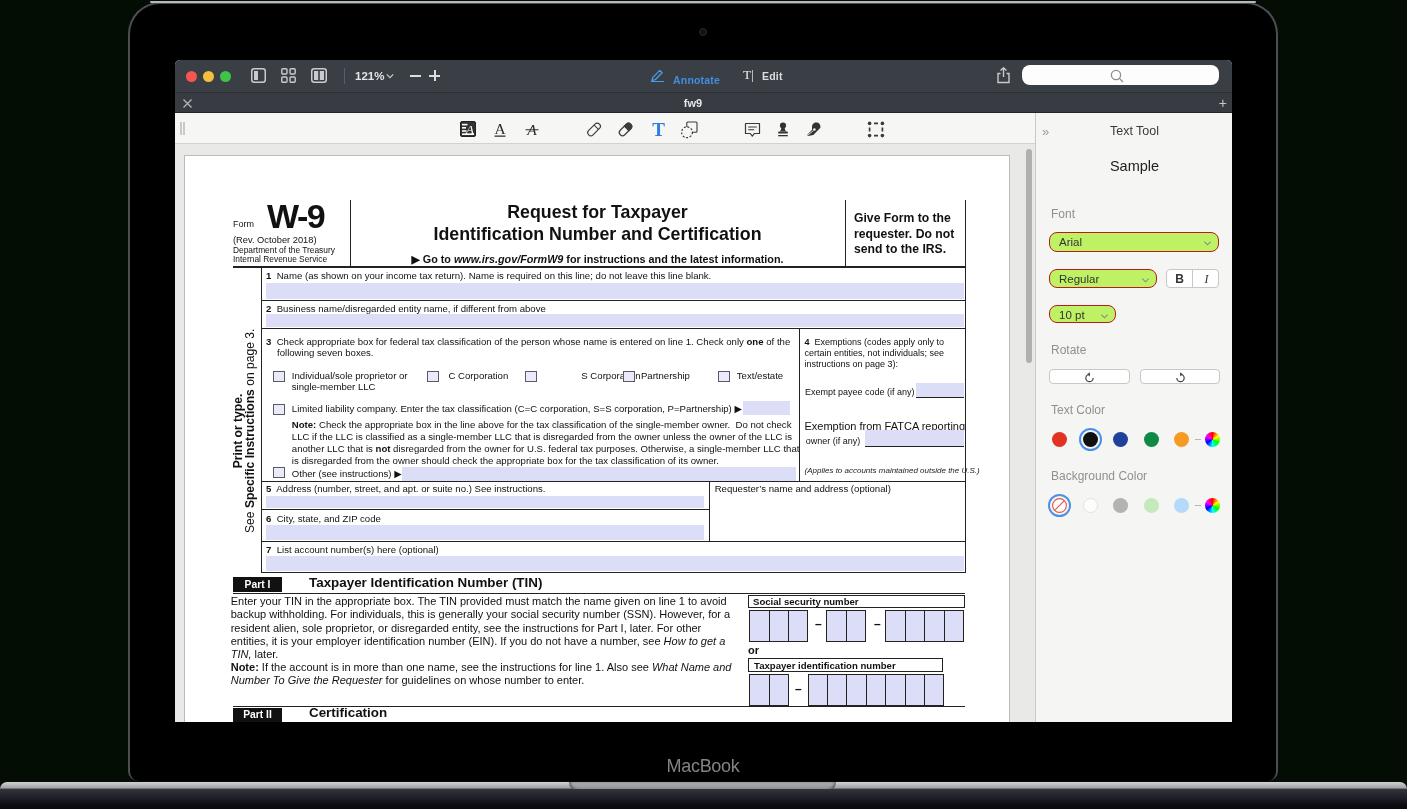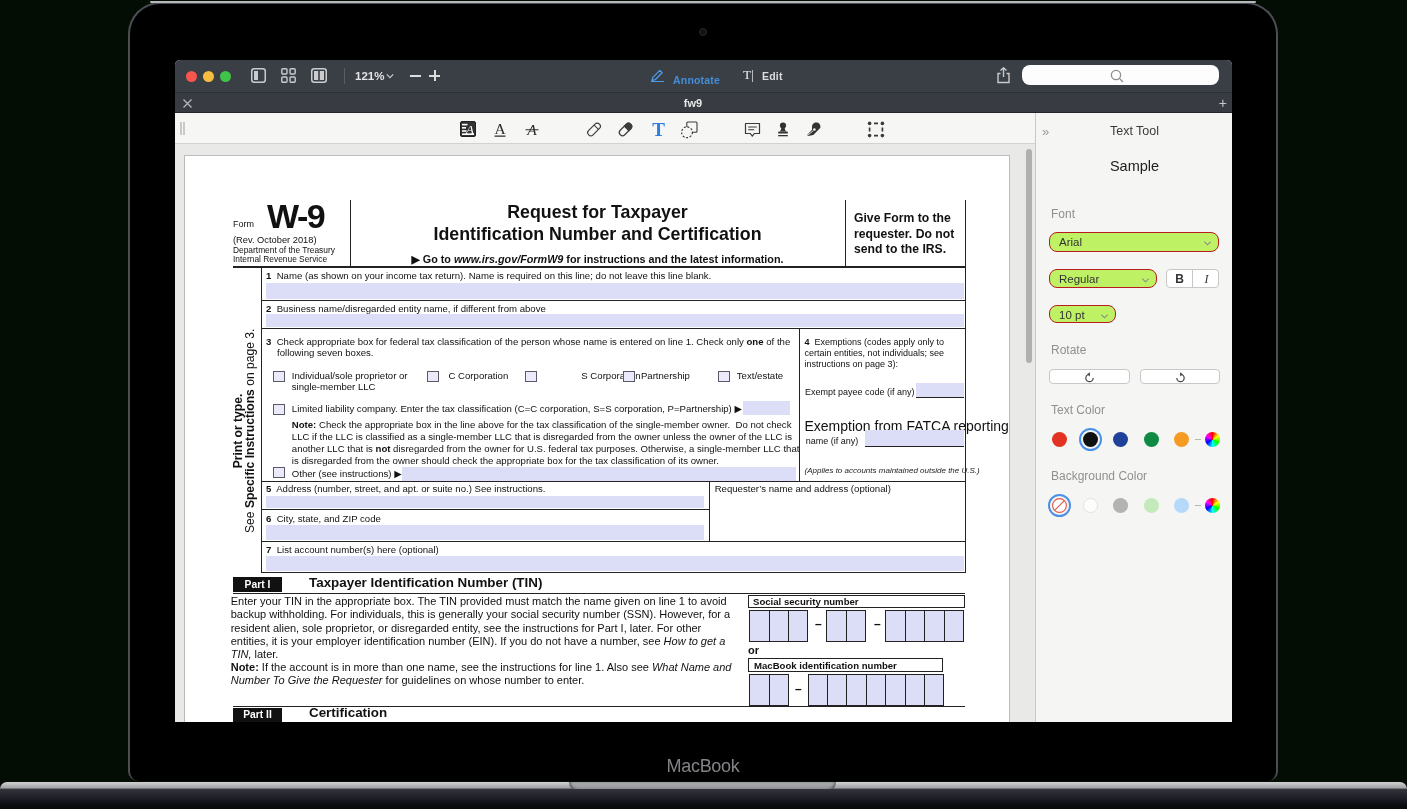--- a/index.html
+++ b/index.html
@@ -347,7 +347,7 @@
       <div class="f" style="left:619.5px;top:181px;font-size:9px;line-height:10.85px;"><span class="num">4</span>&nbsp; Exemptions (codes apply only to<br>certain entities, not individuals; see<br>instructions on page 3):</div>
       <div class="f" style="left:620px;top:229.5px;font-size:9px;">Exempt payee code (if any)</div>
       <div class="fld" style="left:731.4px;top:227px;width:47.5px;height:15px;border-bottom:1px solid #222;"></div>
-      <div class="f" style="left:619.5px;top:264px;font-size:14px;">Exemption from FATCA reporting</div>
+      <div class="f" style="left:619.5px;top:264px;font-size:11px;">Exemption from FATCA reporting</div>
       <div class="f" style="left:620.8px;top:278.7px;font-size:9px;">name (if any)</div>
       <div class="fld" style="left:680.4px;top:273.5px;width:98.3px;height:17px;border-bottom:1px solid #222;"></div>
       <div class="f" style="left:619.5px;top:308.5px;font-size:8px;font-style:italic;color:#222;">(Applies to accounts maintained outside the U.S.)</div>

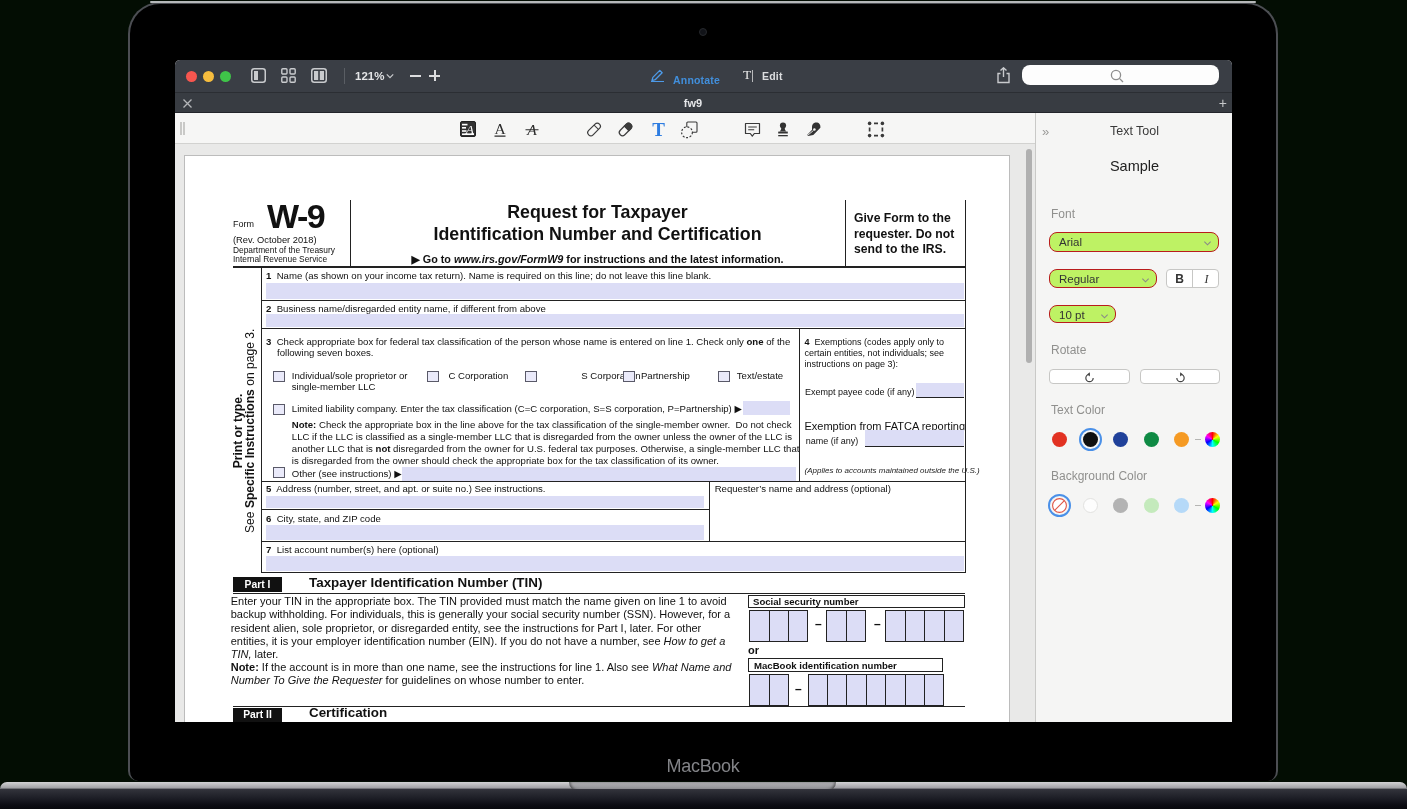--- a/index.html
+++ b/index.html
@@ -348,7 +348,7 @@
       <div class="f" style="left:620px;top:229.5px;font-size:9px;">Exempt payee code (if any)</div>
       <div class="fld" style="left:731.4px;top:227px;width:47.5px;height:15px;border-bottom:1px solid #222;"></div>
       <div class="f" style="left:619.5px;top:264px;font-size:11px;">Exemption from FATCA reporting</div>
-      <div class="f" style="left:620.8px;top:278.7px;font-size:9px;">name (if any)</div>
+      <div class="f" style="left:620.8px;top:278.7px;font-size:9px;">owner (if any)</div>
       <div class="fld" style="left:680.4px;top:273.5px;width:98.3px;height:17px;border-bottom:1px solid #222;"></div>
       <div class="f" style="left:619.5px;top:308.5px;font-size:8px;font-style:italic;color:#222;">(Applies to accounts maintained outside the U.S.)</div>
       <div class="hl" style="left:76px;top:325px;width:704px;"></div>

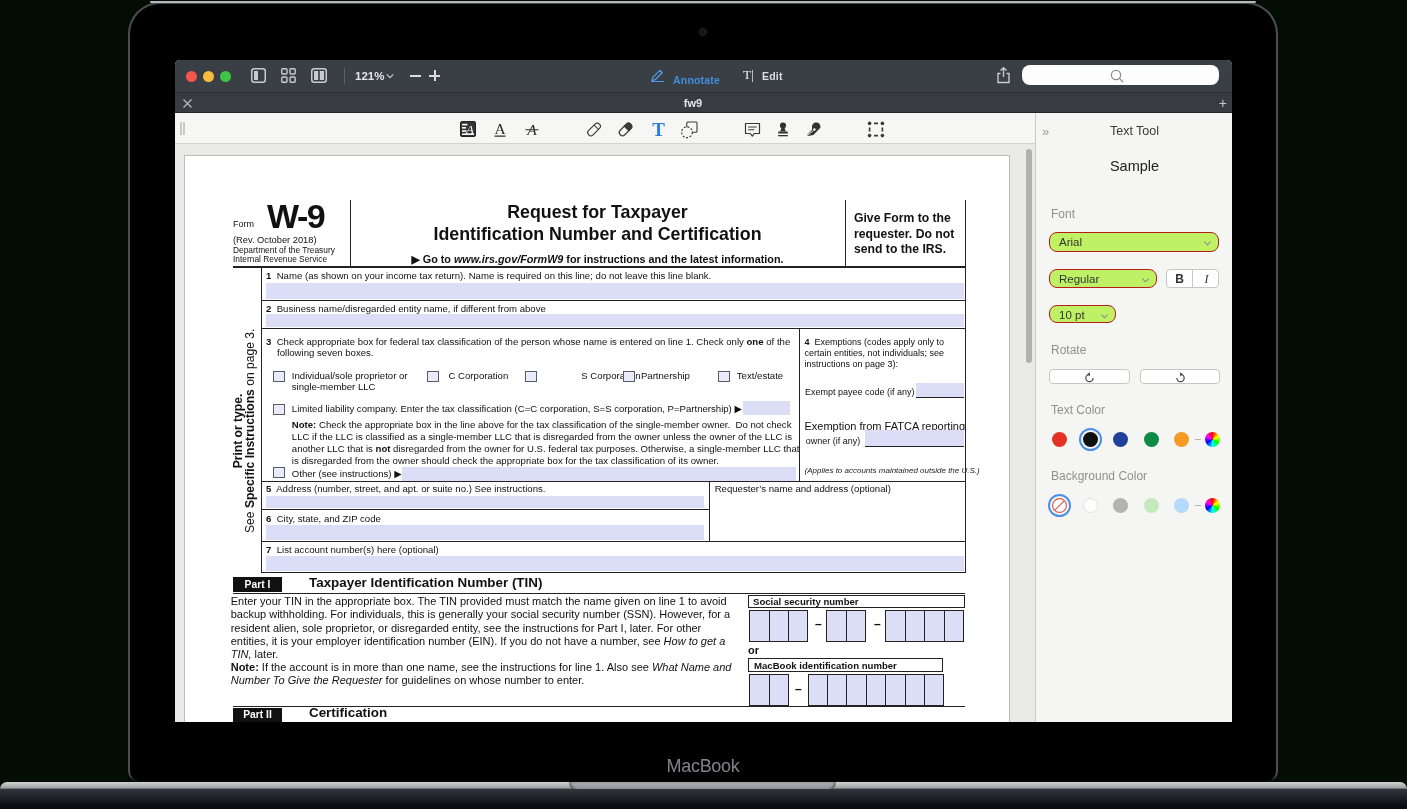--- a/index.html
+++ b/index.html
@@ -392,7 +392,7 @@
       <div class="f" style="left:563px;top:488px;font-weight:bold;font-size:11px;">or</div>
 
       <div style="left:563.4px;top:501.9px;width:195px;height:14px;border:1px solid #222;background:#fff;"></div>
-      <div class="f" style="left:569px;top:503.5px;font-weight:bold;">MacBook identification number</div>
+      <div class="f" style="left:569px;top:503.5px;font-weight:bold;">Taxpayer identification number</div>
       <div style="left:564.1px;top:517.7px;width:39.7px;height:32.3px;border:1px solid #222;background:#dcddf6;"></div>
       <div class="vl" style="left:583.9px;top:517.7px;height:32.3px;background:#222;"></div>
       <div class="f" style="left:610px;top:527px;font-weight:bold;font-size:12px;">–</div>

